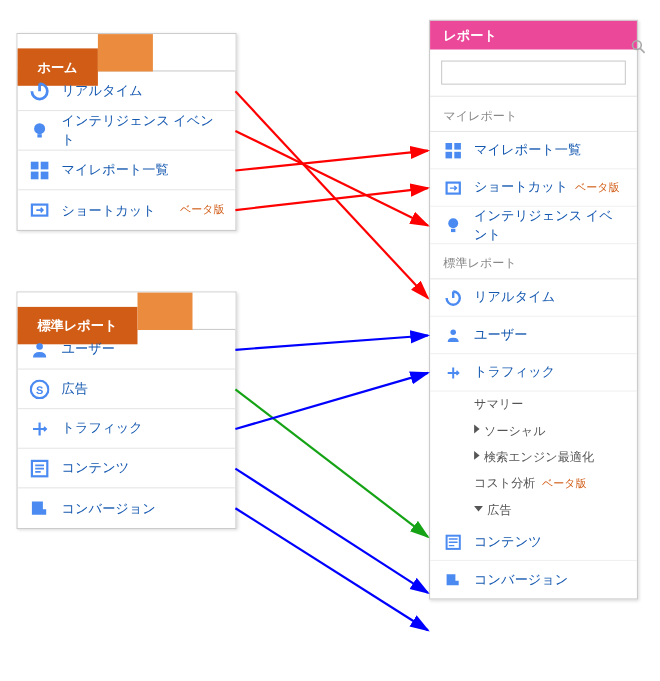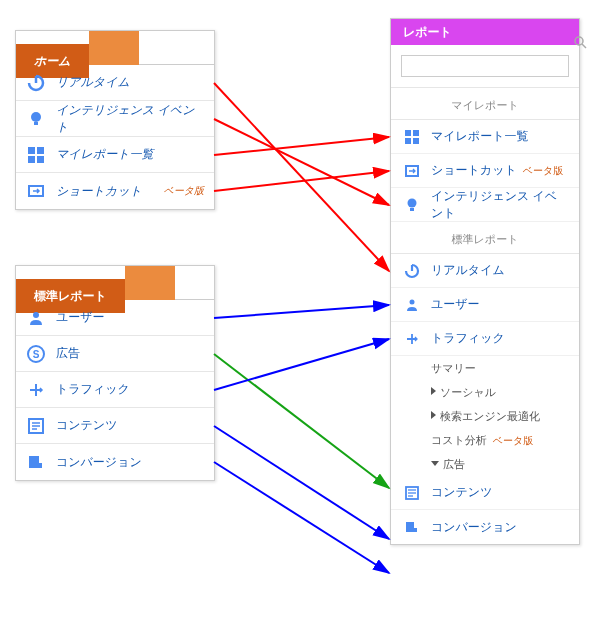--- a/index.html
+++ b/index.html
@@ -70,7 +70,7 @@
   .right-panel { width: 190px; }
   .right-header {
     height: 26px;
-    background: #d946ef;
+    background: #ec4899;
     color: #fff;
     font-weight: bold;
     padding: 0 12px;

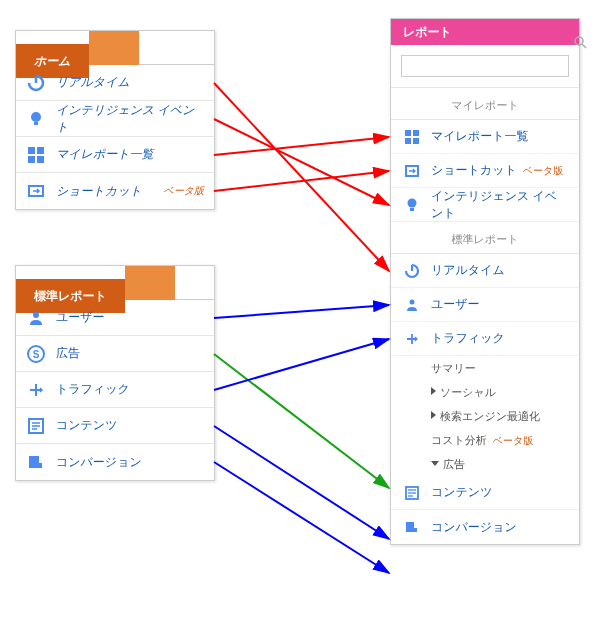--- a/index.html
+++ b/index.html
@@ -164,7 +164,7 @@
 </head>
 <body>
 
-<div class="panel" style="left:15px; top:30px; width:200px;font-style:italic;">
+<div class="panel" style="left:15px; top:30px; width:200px;">
   <div class="panel-header">
     <span class="panel-header-tab">ホーム</span><span class="panel-header-tab alt"></span>
   </div>

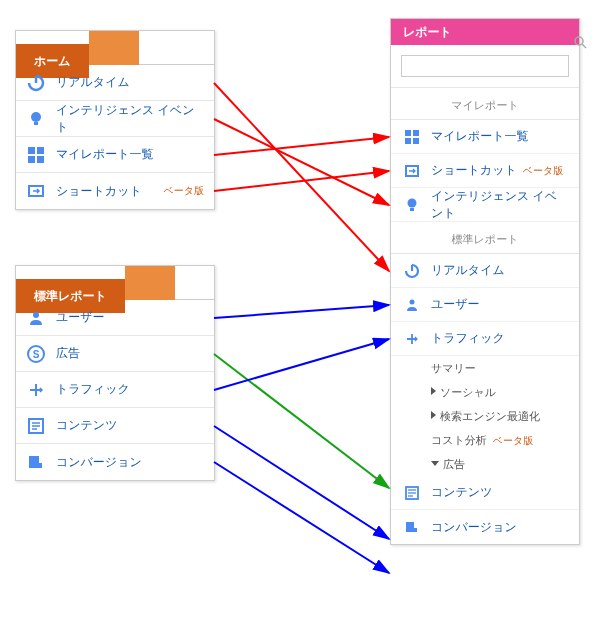--- a/index.html
+++ b/index.html
@@ -100,7 +100,6 @@
     color: #888;
     font-size: 11px;
     border-bottom: 1px solid #e6e6e6;
-    text-align: center;
   }
   .r-item {
     display: flex;

